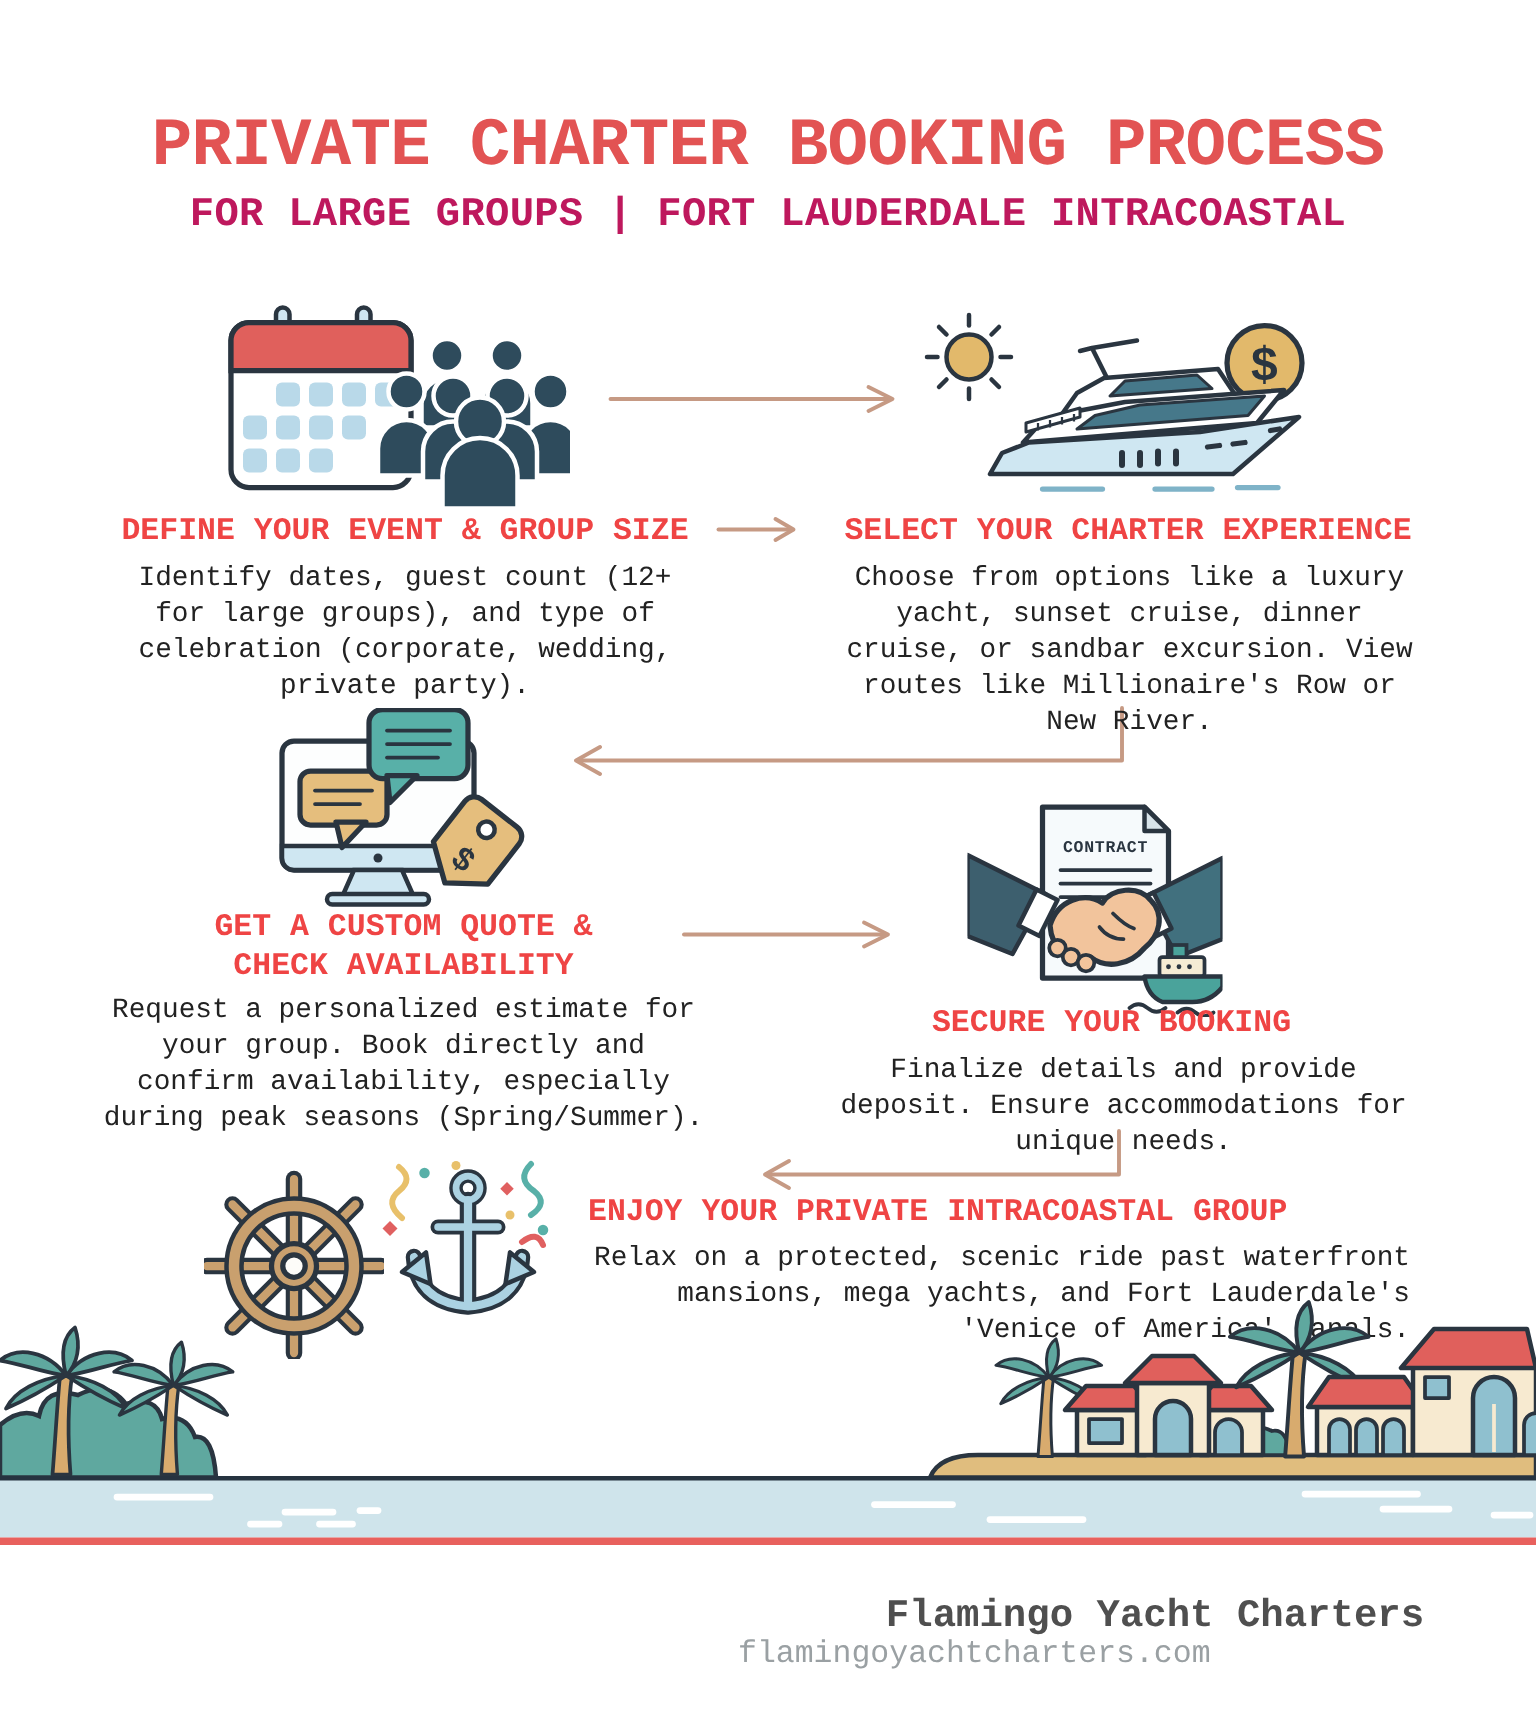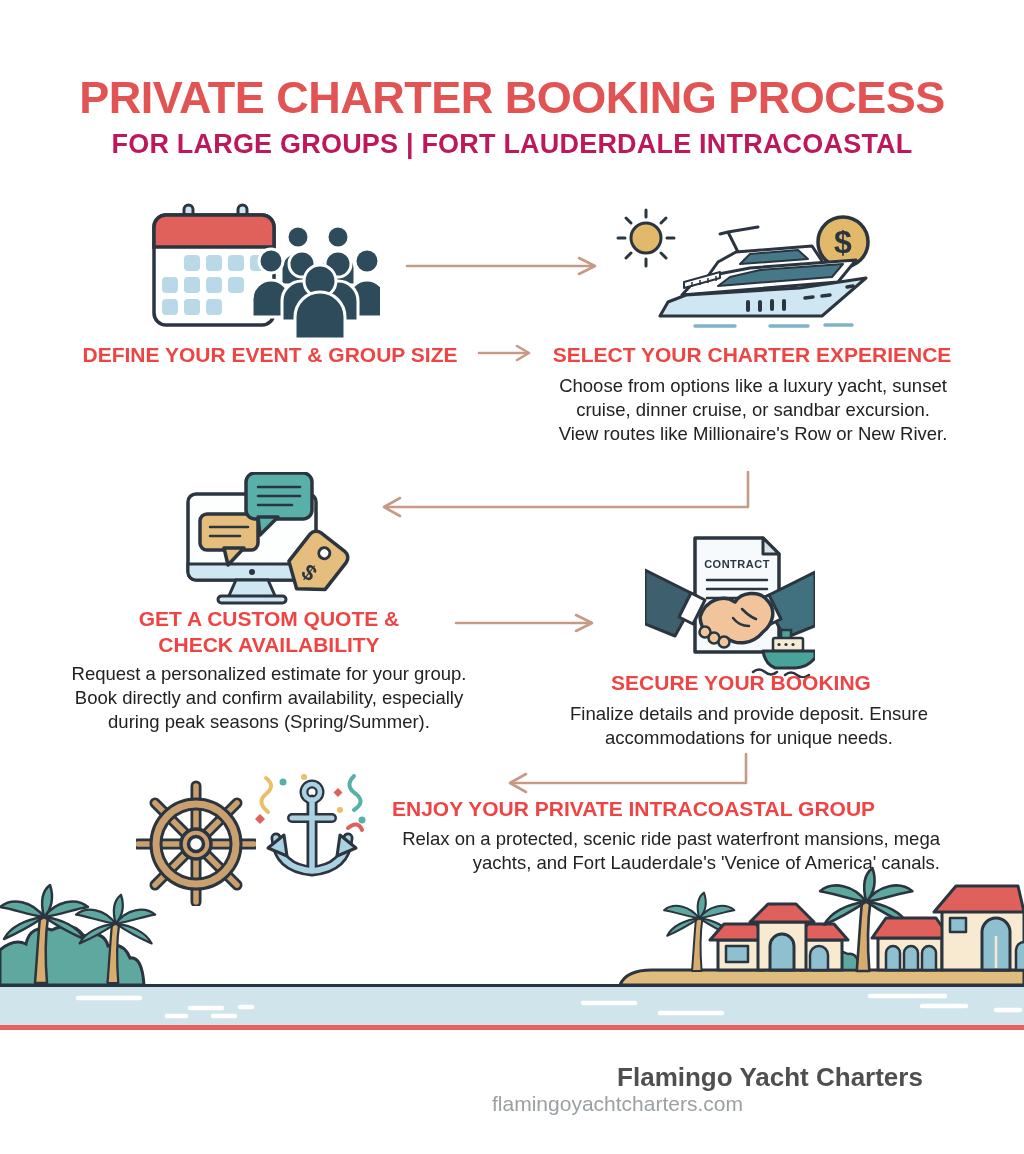--- a/index.html
+++ b/index.html
@@ -5,7 +5,7 @@
   html,body{margin:0;padding:0;background:#ffffff;}
   .canvas{
     position:relative;width:1024px;height:1154px;background:#ffffff;overflow:hidden;
-    font-family:Liberation Sans, sans-serif;color:#1d1d1f;
+    font-family:Liberation Mono, monospace;color:#1d1d1f;
   }
   .abs{position:absolute;}
   

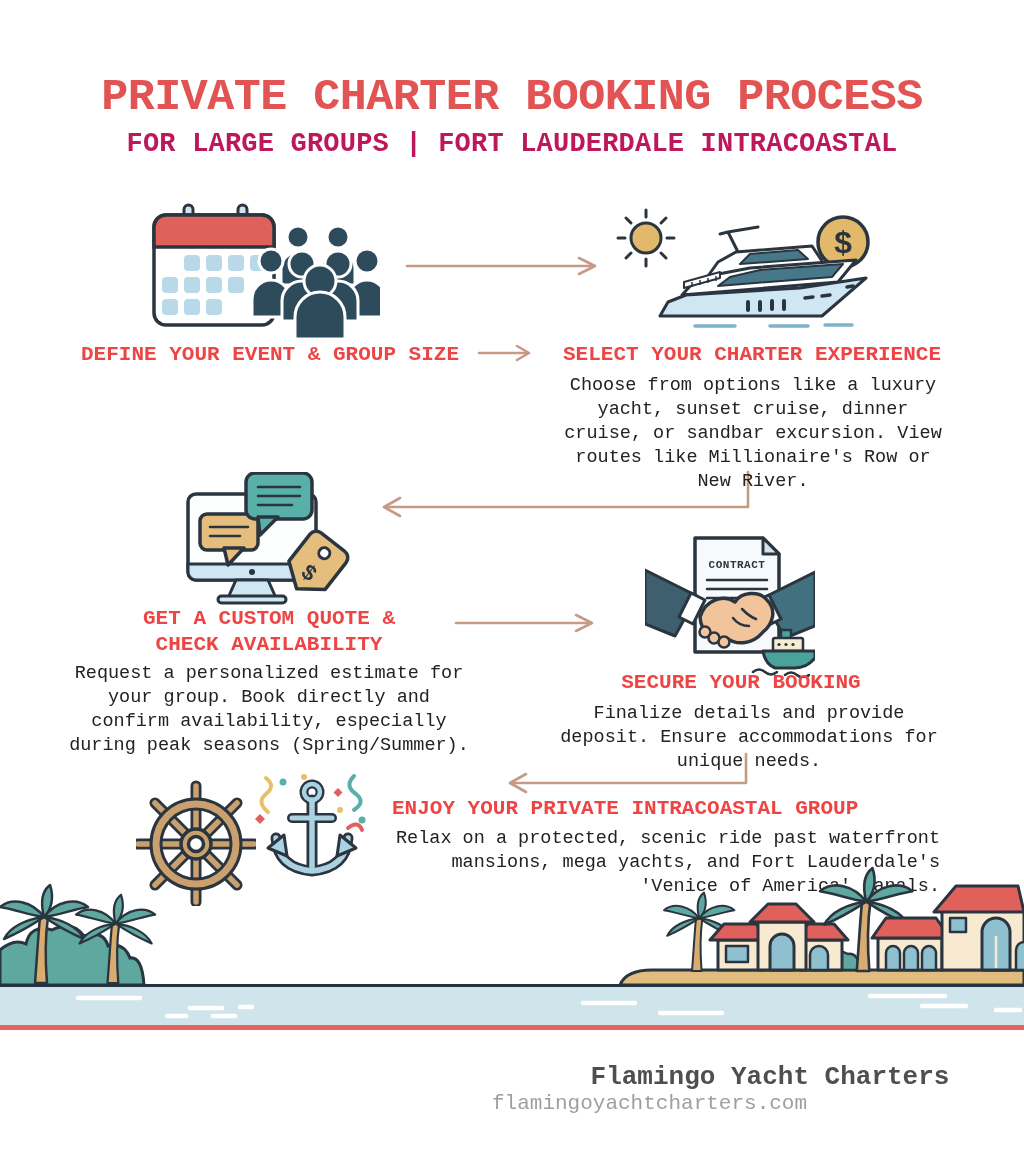--- a/index.html
+++ b/index.html
@@ -275,6 +275,7 @@
   </svg>
 
   <div class="abs step-title t1">DEFINE YOUR EVENT &amp; GROUP SIZE</div>
+  <div class="abs step-desc  d1">Identify dates, guest count (12+ for large groups), and type of celebration (corporate, wedding, private party).</div>
 
   <div class="abs step-title t2">SELECT YOUR CHARTER EXPERIENCE</div>
   <div class="abs step-desc  d2">Choose from options like a luxury yacht, sunset cruise, dinner cruise, or sandbar excursion. View routes like Millionaire's Row or New River.</div>

